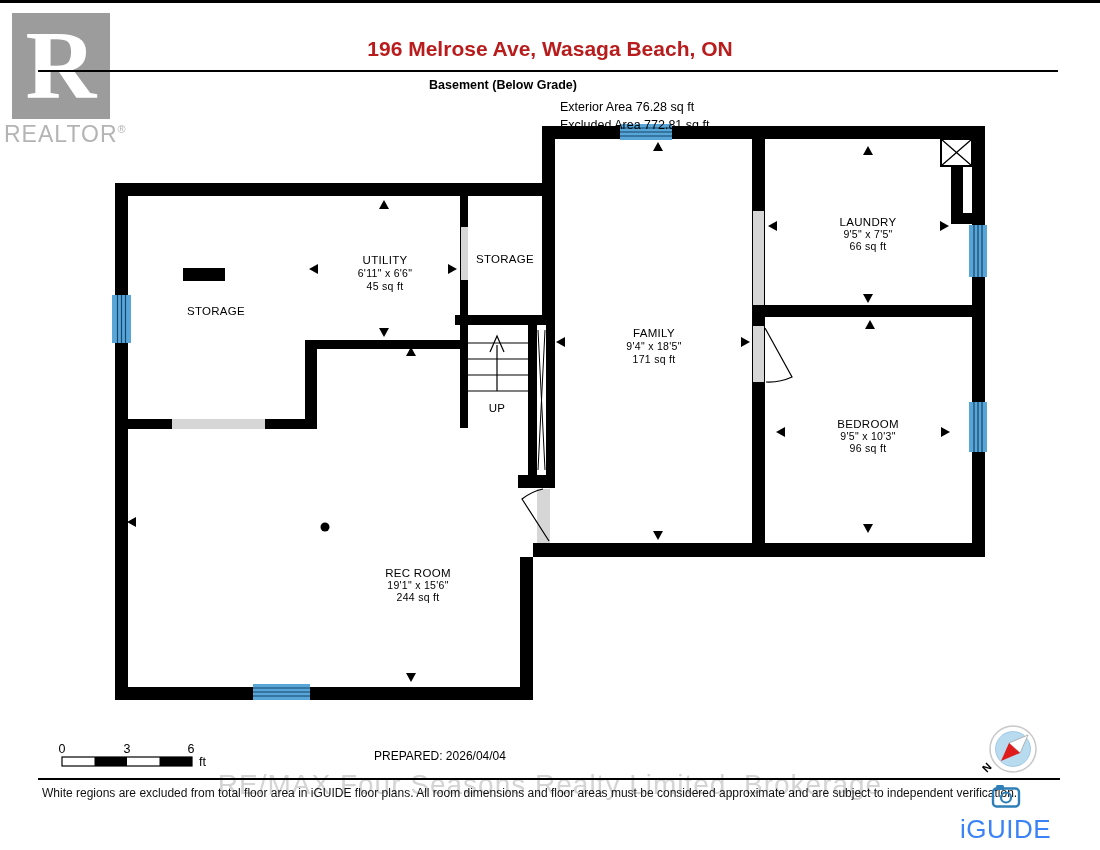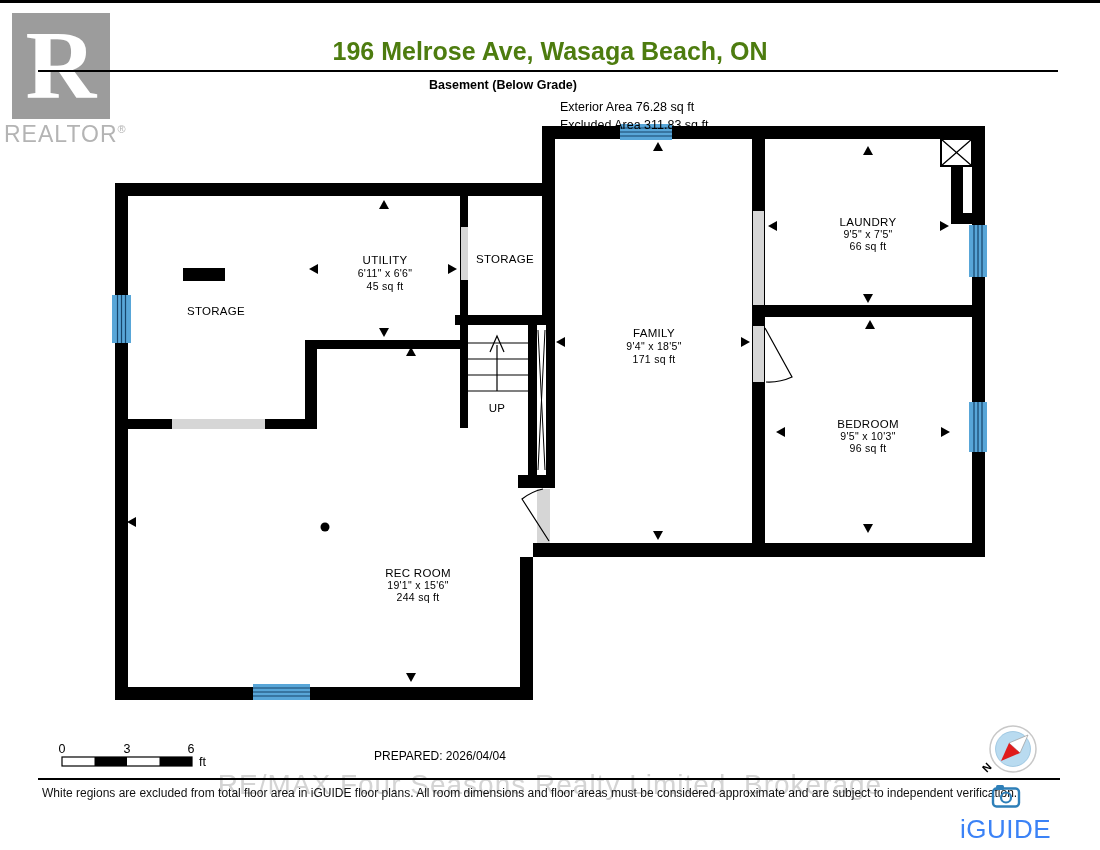--- a/index.html
+++ b/index.html
@@ -17,7 +17,7 @@
   .realtor-text sup{font-size:11px;}
 
   .title{position:absolute;left:0;top:37px;width:1100px;text-align:center;
-         font-size:25px;font-weight:bold;color:#4d7c0f;z-index:2;}
+         font-size:21px;font-weight:bold;color:#b91c1c;z-index:2;}
   .title-rule{position:absolute;left:38px;top:70px;width:1020px;height:2px;background:#000;z-index:2;}
   .floor-label{position:absolute;left:417px;top:78px;font-size:12.5px;font-weight:bold;z-index:2;padding-left:12px;}
   .area-lines{position:absolute;left:560px;top:78px;font-size:12.5px;line-height:18px;z-index:2;margin-top:20px;}

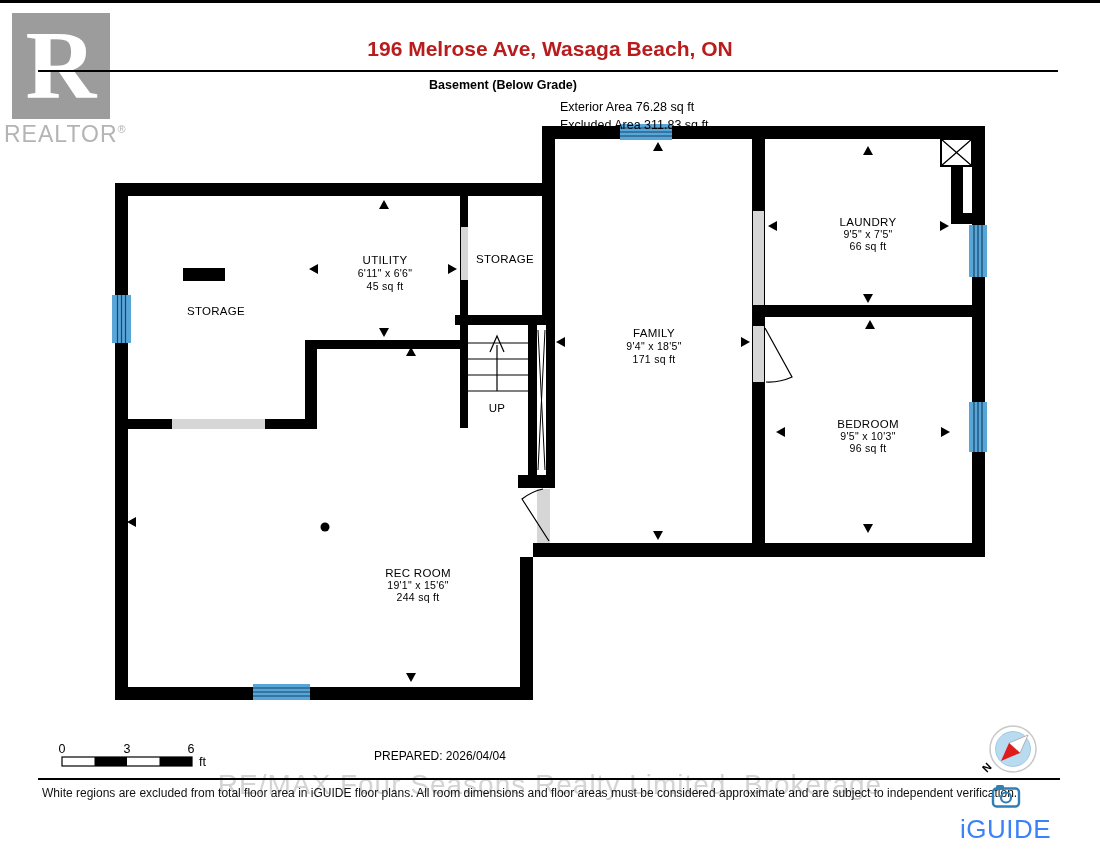--- a/index.html
+++ b/index.html
@@ -203,7 +203,7 @@
   <div class="floor-label">Basement (Below Grade)</div>
   <div class="area-lines">
     <div>Exterior Area 76.28 sq ft</div>
-    <div>Excluded Area 311.83 sq ft</div>
+    <div>Excluded Area 772.81 sq ft</div>
   </div>
 
   <div class="watermark">RE/MAX Four Seasons Realty Limited, Brokerage</div>

